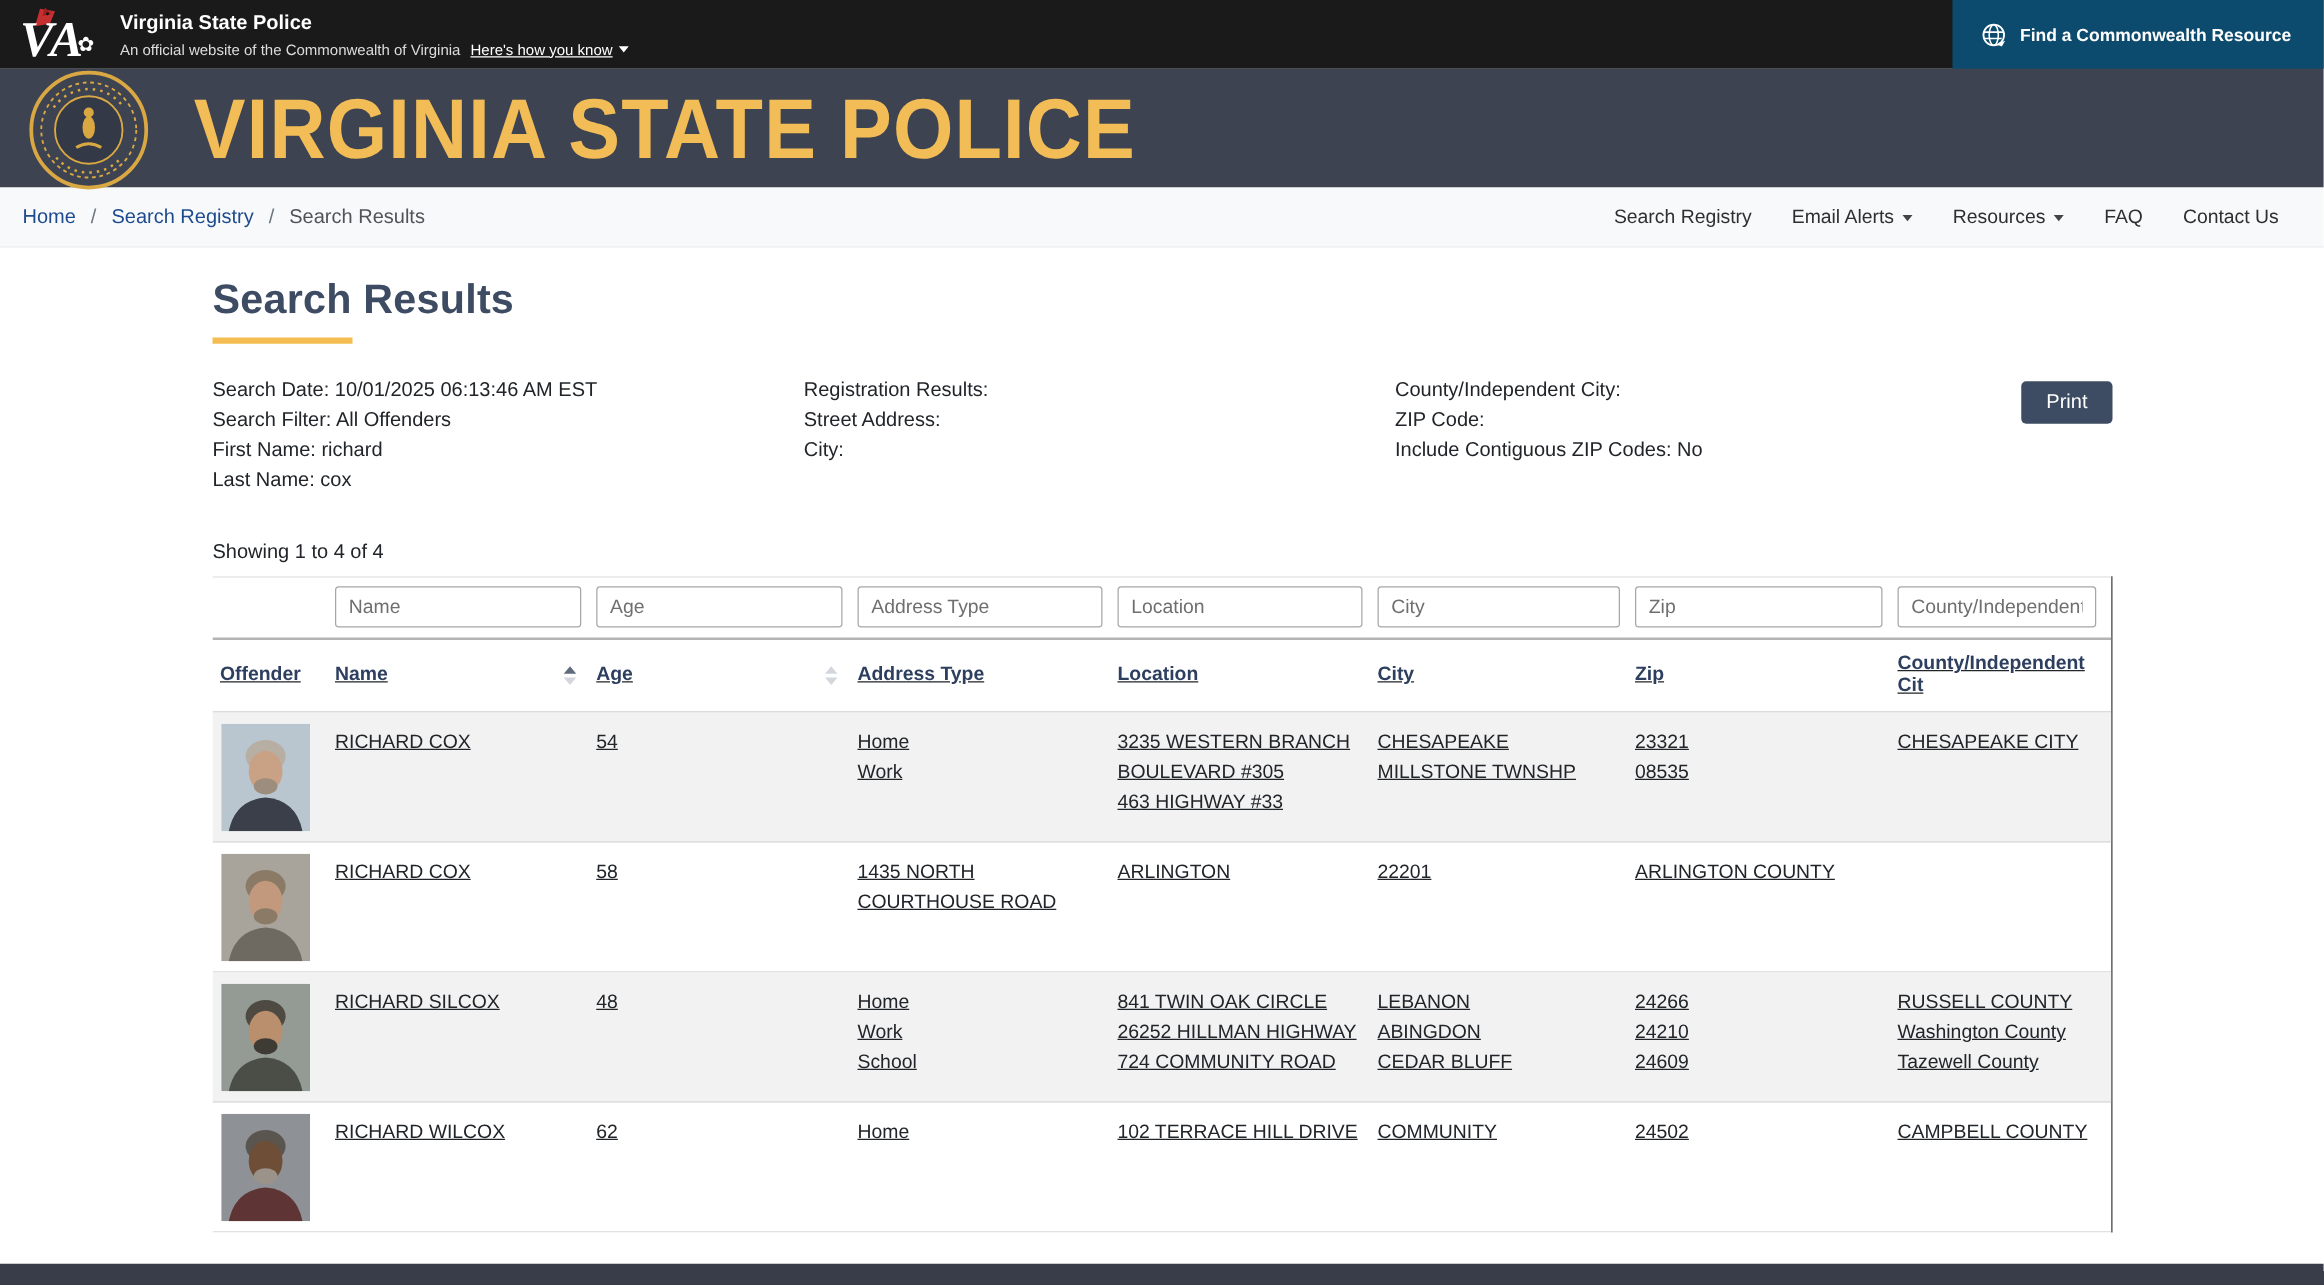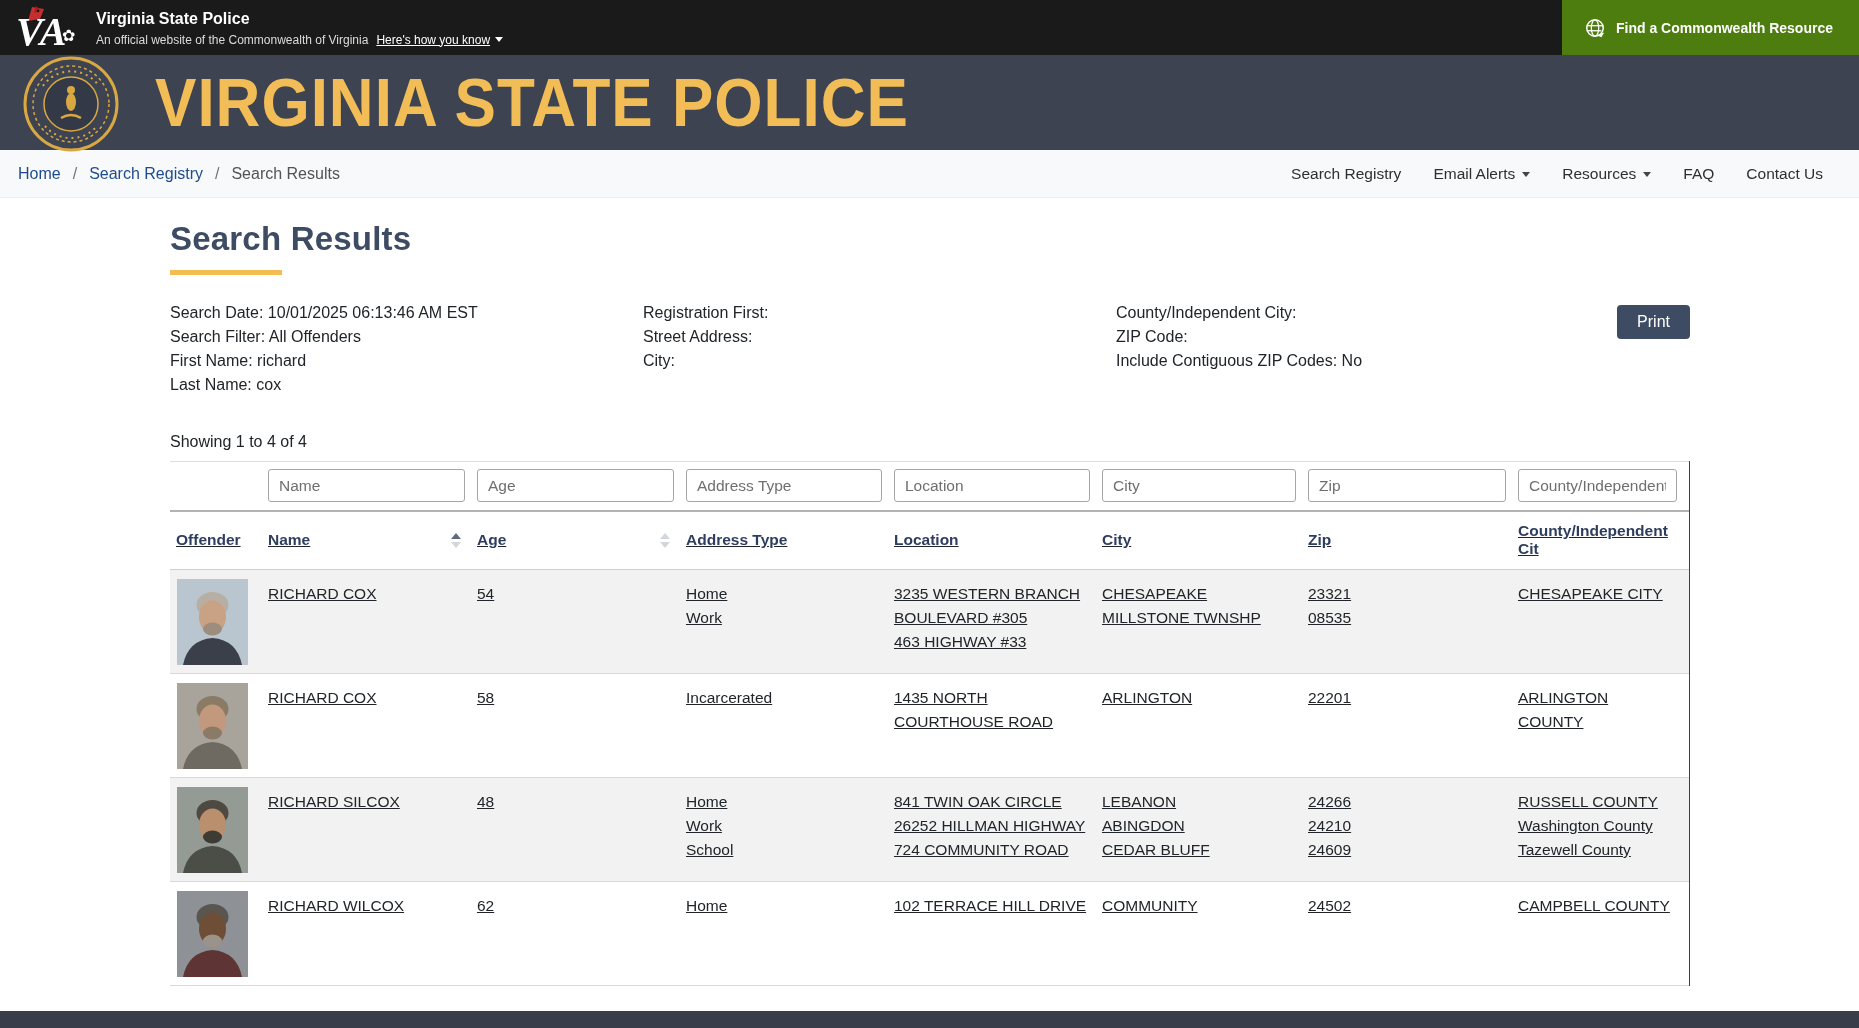--- a/index.html
+++ b/index.html
@@ -14,7 +14,7 @@
   .topbar-sub { color: #dcdcdc; font-size: 12px; margin-top: 4px; display: flex; align-items: flex-end; gap: 8px; }
   .hyk-link { color: #ffffff; font-weight: normal; text-decoration: underline; cursor: pointer; display: inline-flex; align-items: center; gap: 5px; }
   .caret-down-sm { width: 0; height: 0; border-left: 4px solid transparent; border-right: 4px solid transparent; border-top: 5px solid #ffffff; display: inline-block; }
-  .topbar-right { background: #4d7c0f; display: flex; align-items: center; gap: 10px; padding: 0 26px 0 22px; cursor: pointer; }
+  .topbar-right { background: #0c4a6e; display: flex; align-items: center; gap: 10px; padding: 0 26px 0 22px; cursor: pointer; }
   .topbar-right span { color: #ffffff; font-size: 14px; font-weight: bold; }
 
   

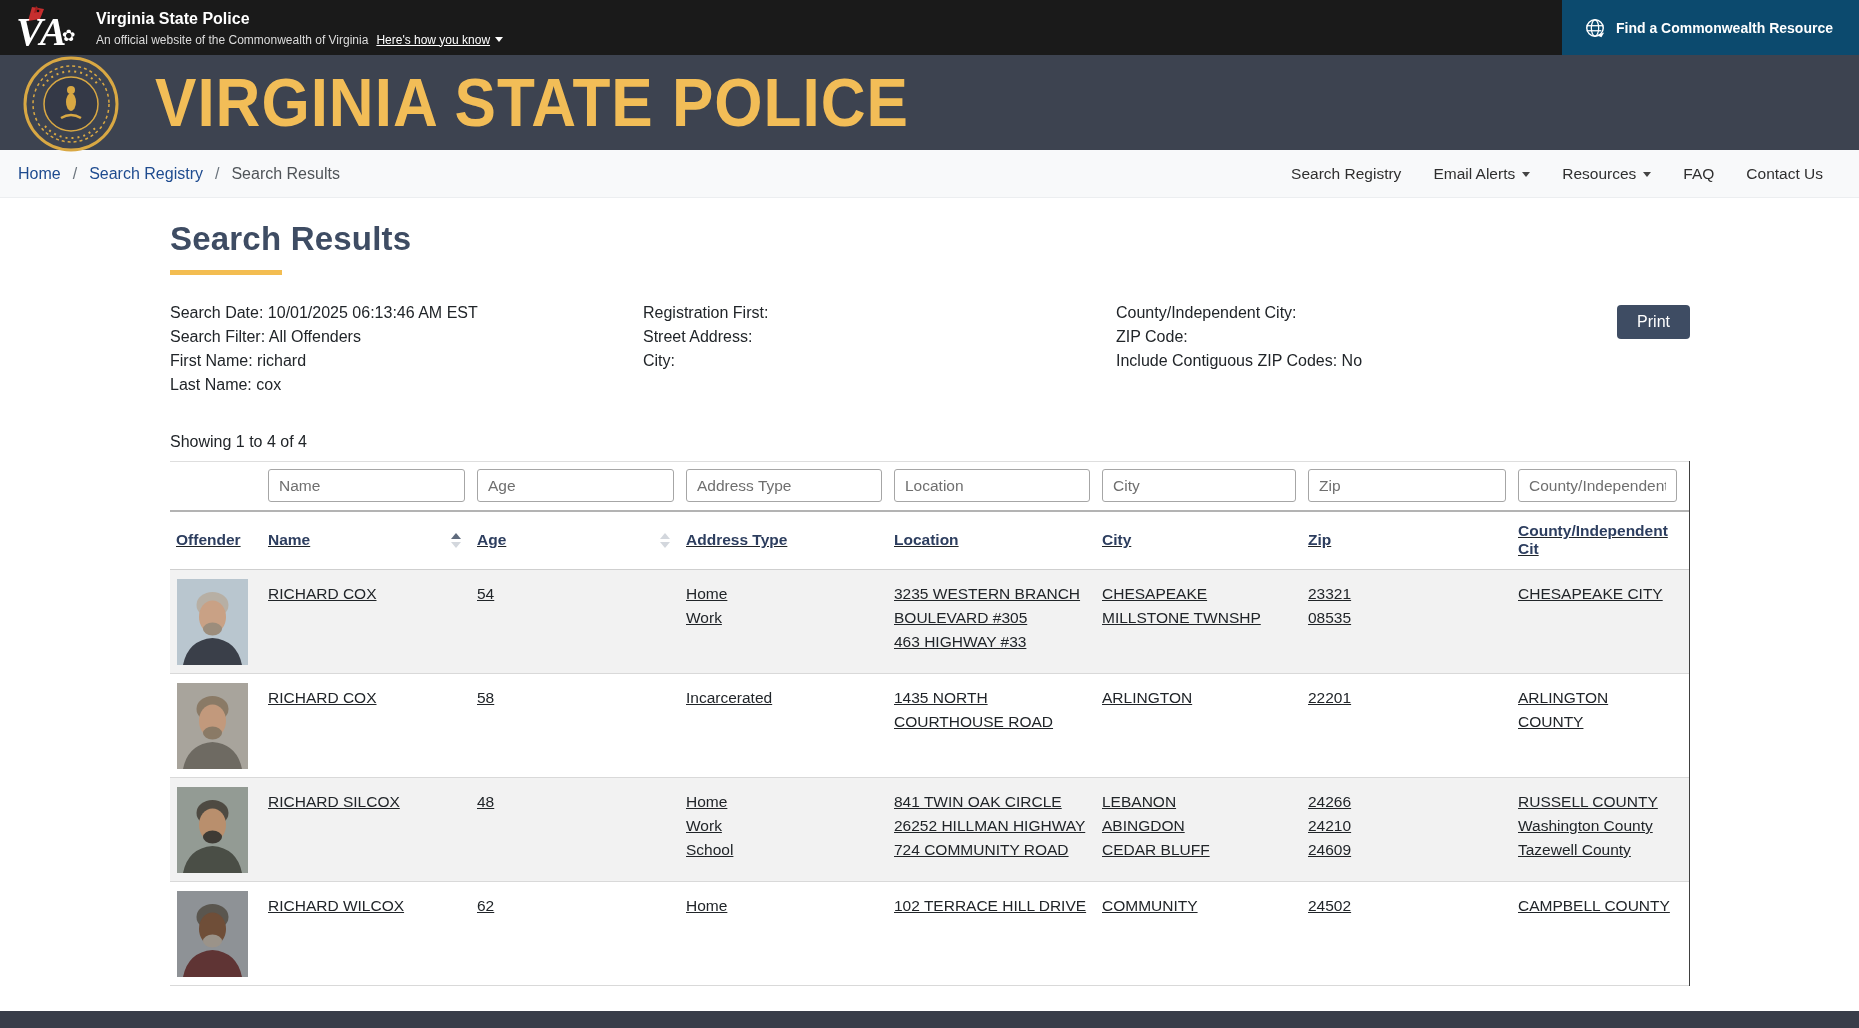--- a/index.html
+++ b/index.html
@@ -160,7 +160,7 @@
       <div>Last Name: cox</div>
     </div>
     <div class="col c2">
-      <div>Registration First:</div>
+      <div>Registration Results:</div>
       <div>Street Address:</div>
       <div>City:</div>
     </div>

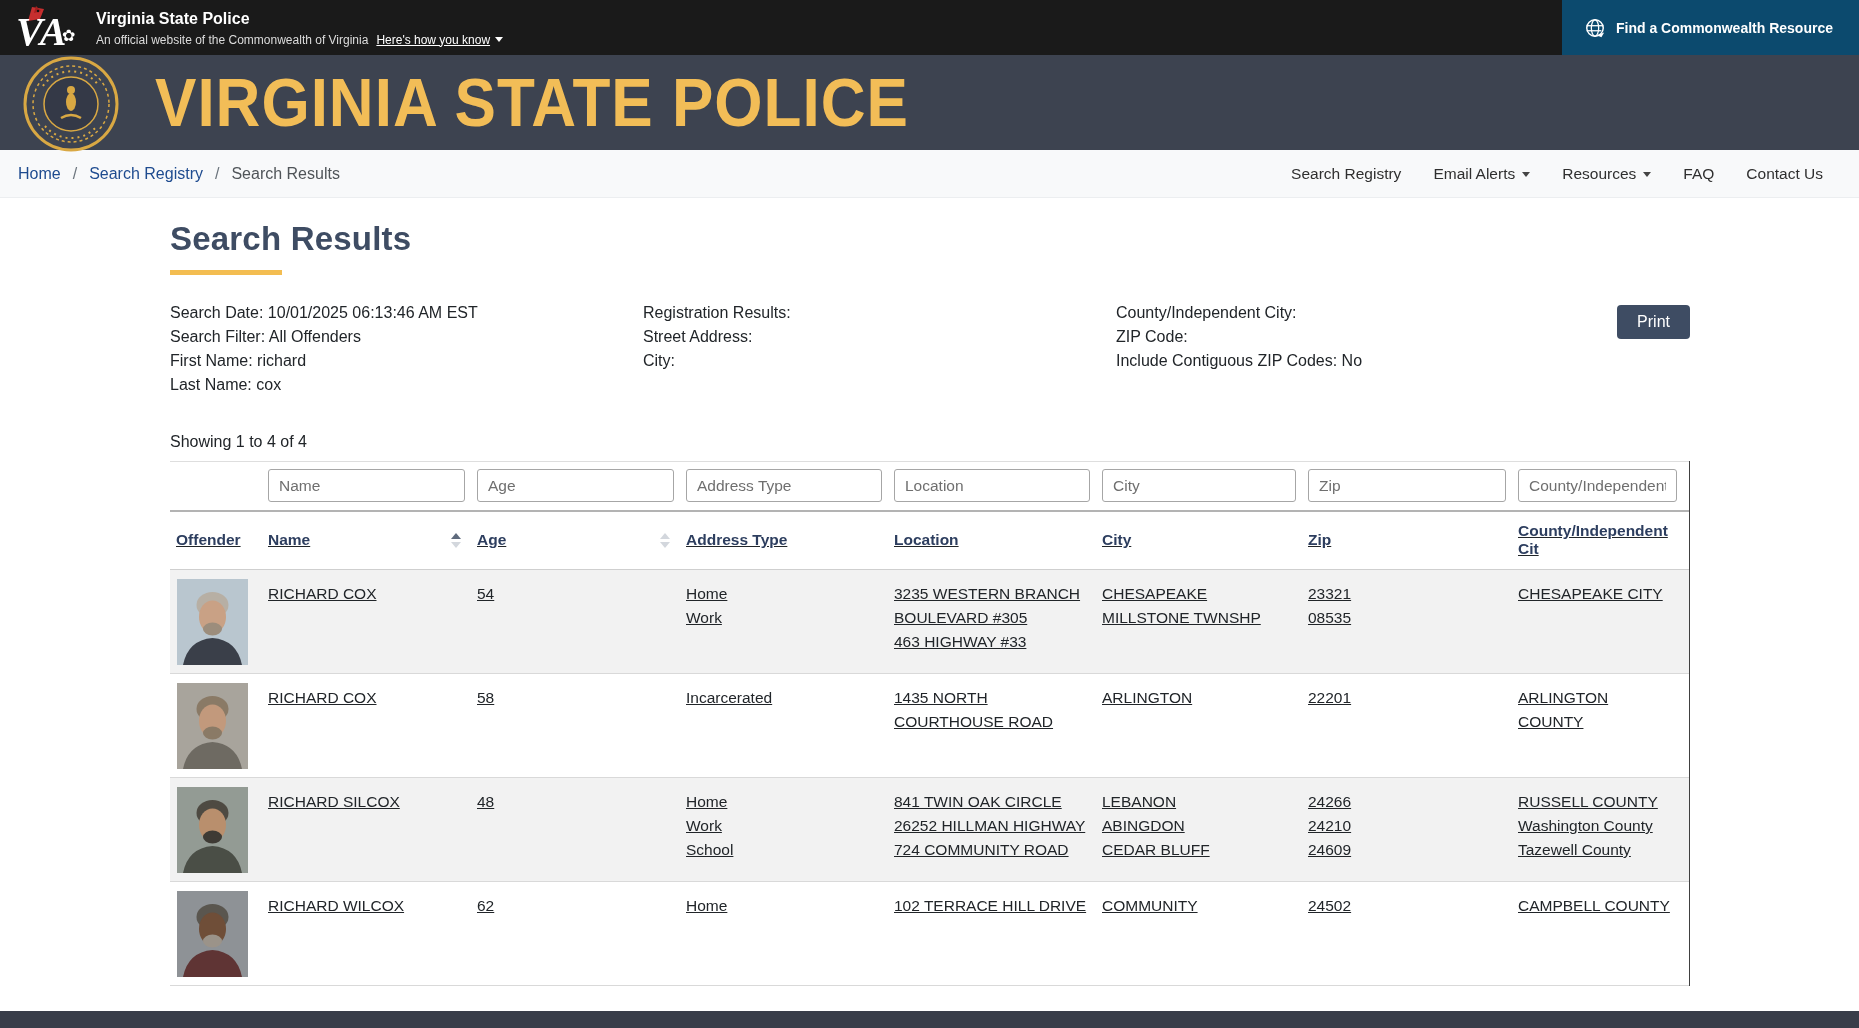--- a/index.html
+++ b/index.html
@@ -268,9 +268,6 @@
     <div class="tcell"><span>RICHARD COX</span></div>
     <div class="tcell"><span>58</span></div>
     <div class="tcell">
-            <div>Incarcerated</div>
-          </div>
-    <div class="tcell">
             <div>1435 NORTH COURTHOUSE ROAD</div>
           </div>
     <div class="tcell">

